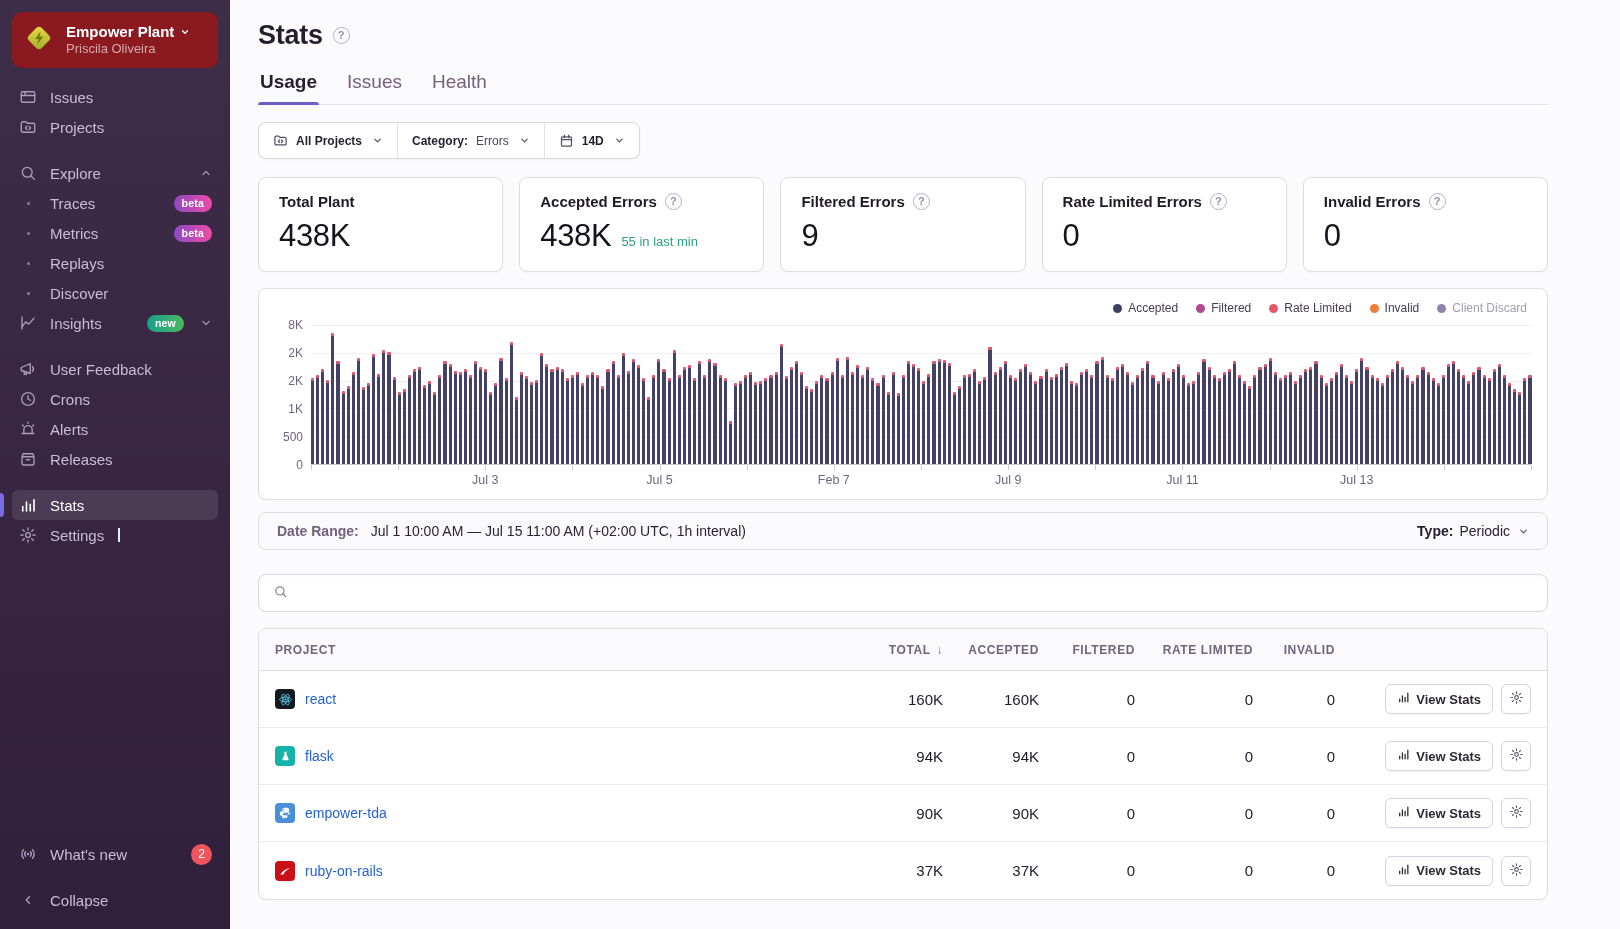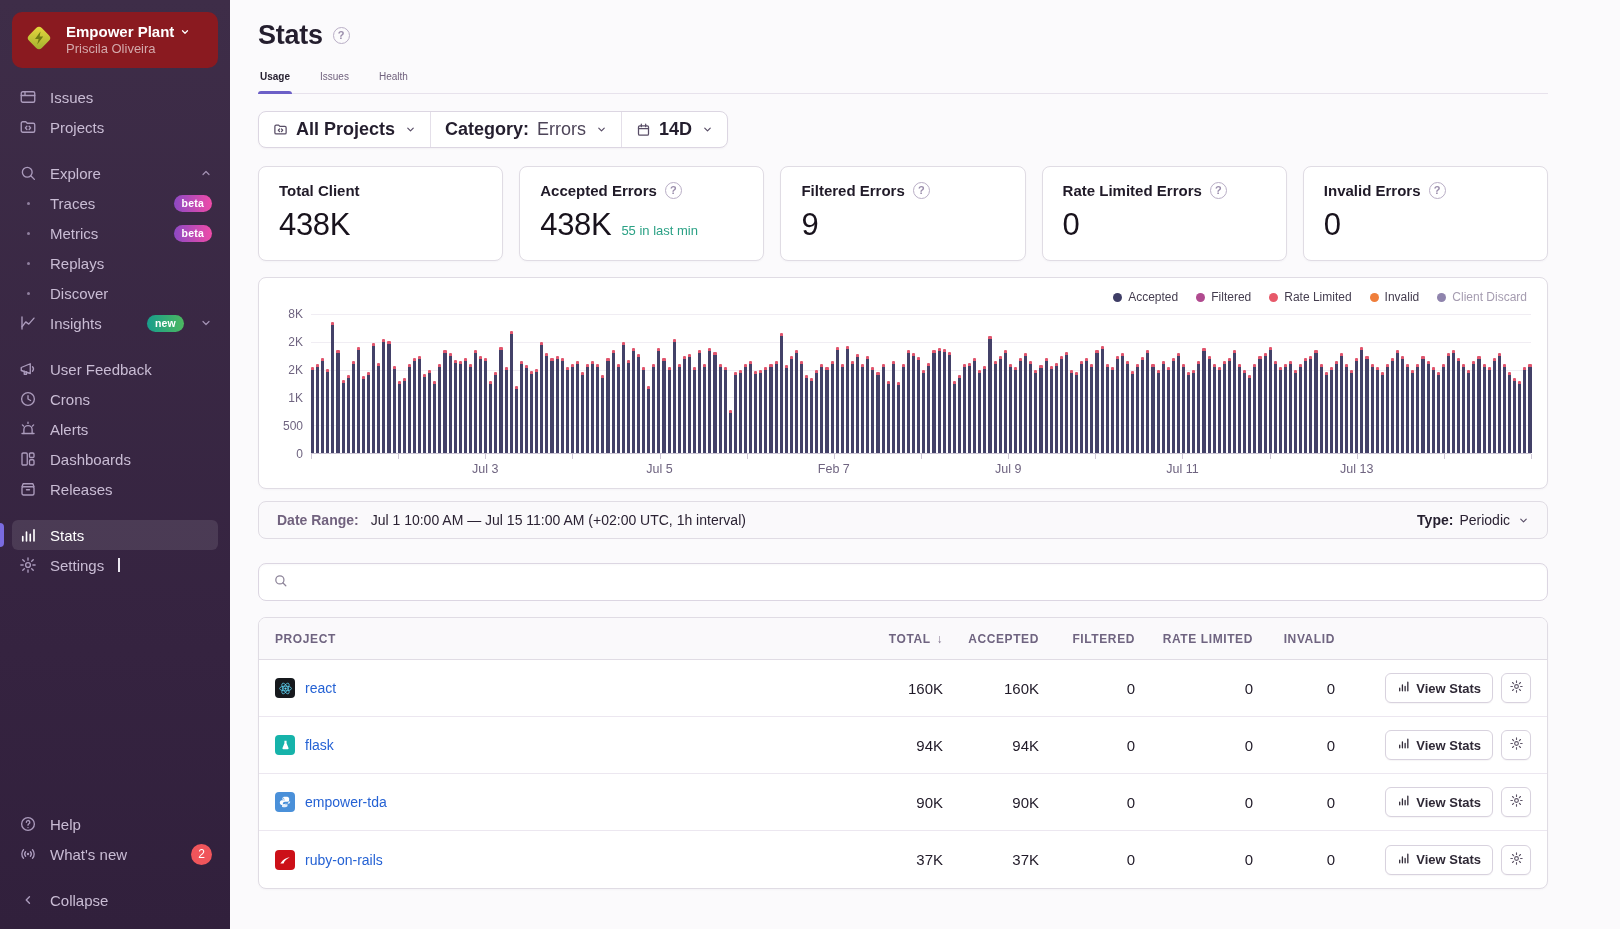--- a/index.html
+++ b/index.html
@@ -36,7 +36,7 @@
   .page-title { font-size:27px; font-weight:bold; color:#241e2e; letter-spacing:-.01em; }
   .qicon { width:17px; height:17px; border-radius:50%; border:1.5px solid #b9aec6; color:#9a8dab; font-size:11px; font-weight:bold; display:inline-flex; align-items:center; justify-content:center; line-height:1; }
   .tabs-row { margin-top:20px; border-bottom:1px solid #e7e2ec; display:flex; gap:26px; }
-  .tab { font-size:10px; color:#71627e; padding:0 2px 11px 2px; cursor:pointer; position:relative; }
+  .tab { font-size:19px; color:#71627e; padding:0 2px 11px 2px; cursor:pointer; position:relative; }
   .tab.active { color:#241e2e; font-weight:bold; }
   .tab.active::after { content:""; position:absolute; left:0; right:0; bottom:-1px; height:3px; border-radius:3px 3px 0 0; background:#6c5fc7; }
 

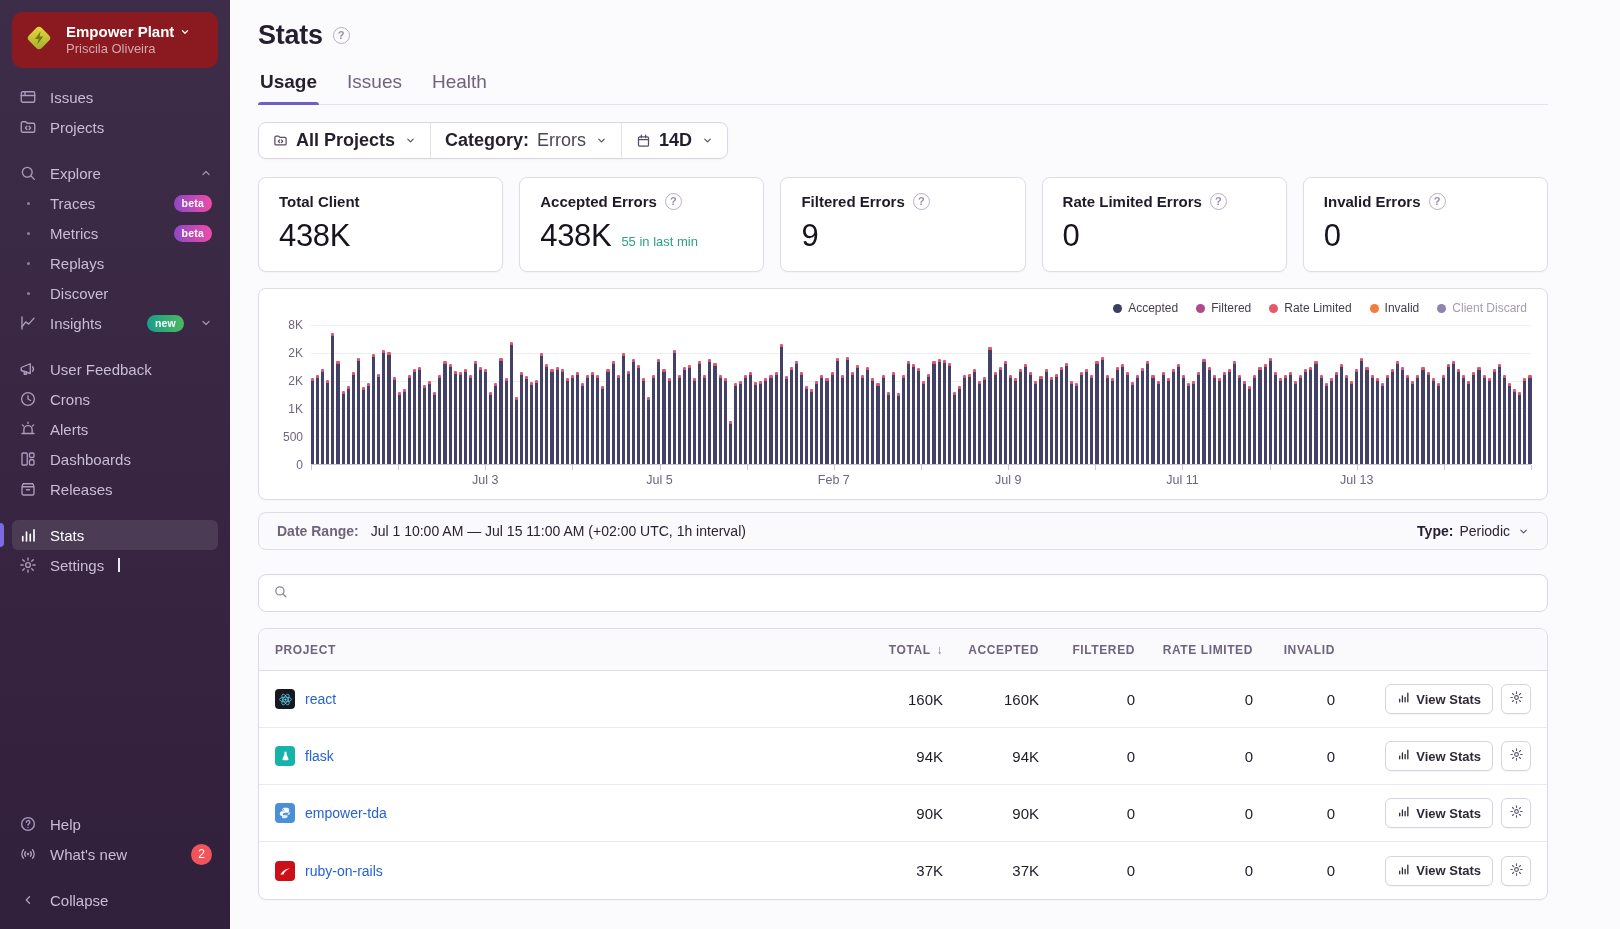--- a/index.html
+++ b/index.html
@@ -41,7 +41,7 @@
   .tab.active::after { content:""; position:absolute; left:0; right:0; bottom:-1px; height:3px; border-radius:3px 3px 0 0; background:#6c5fc7; }
 
   .filter-bar { margin-top:17px; display:inline-flex; align-items:stretch; background:#fff; border:1px solid #dcd6e2; border-radius:8px; box-shadow:0 1px 2px rgba(43,34,51,.04); height:37px; }
-  .filter-seg { display:flex; align-items:center; gap:8px; padding:0 14px; font-size:18px; cursor:pointer; color:#241e2e; }
+  .filter-seg { display:flex; align-items:center; gap:8px; padding:0 14px; font-size:12px; cursor:pointer; color:#241e2e; }
   .filter-seg + .filter-seg { border-left:1px solid #e4dfe9; }
   .filter-seg b { font-weight:bold; }
   .filter-seg .val { color:#4d4458; }

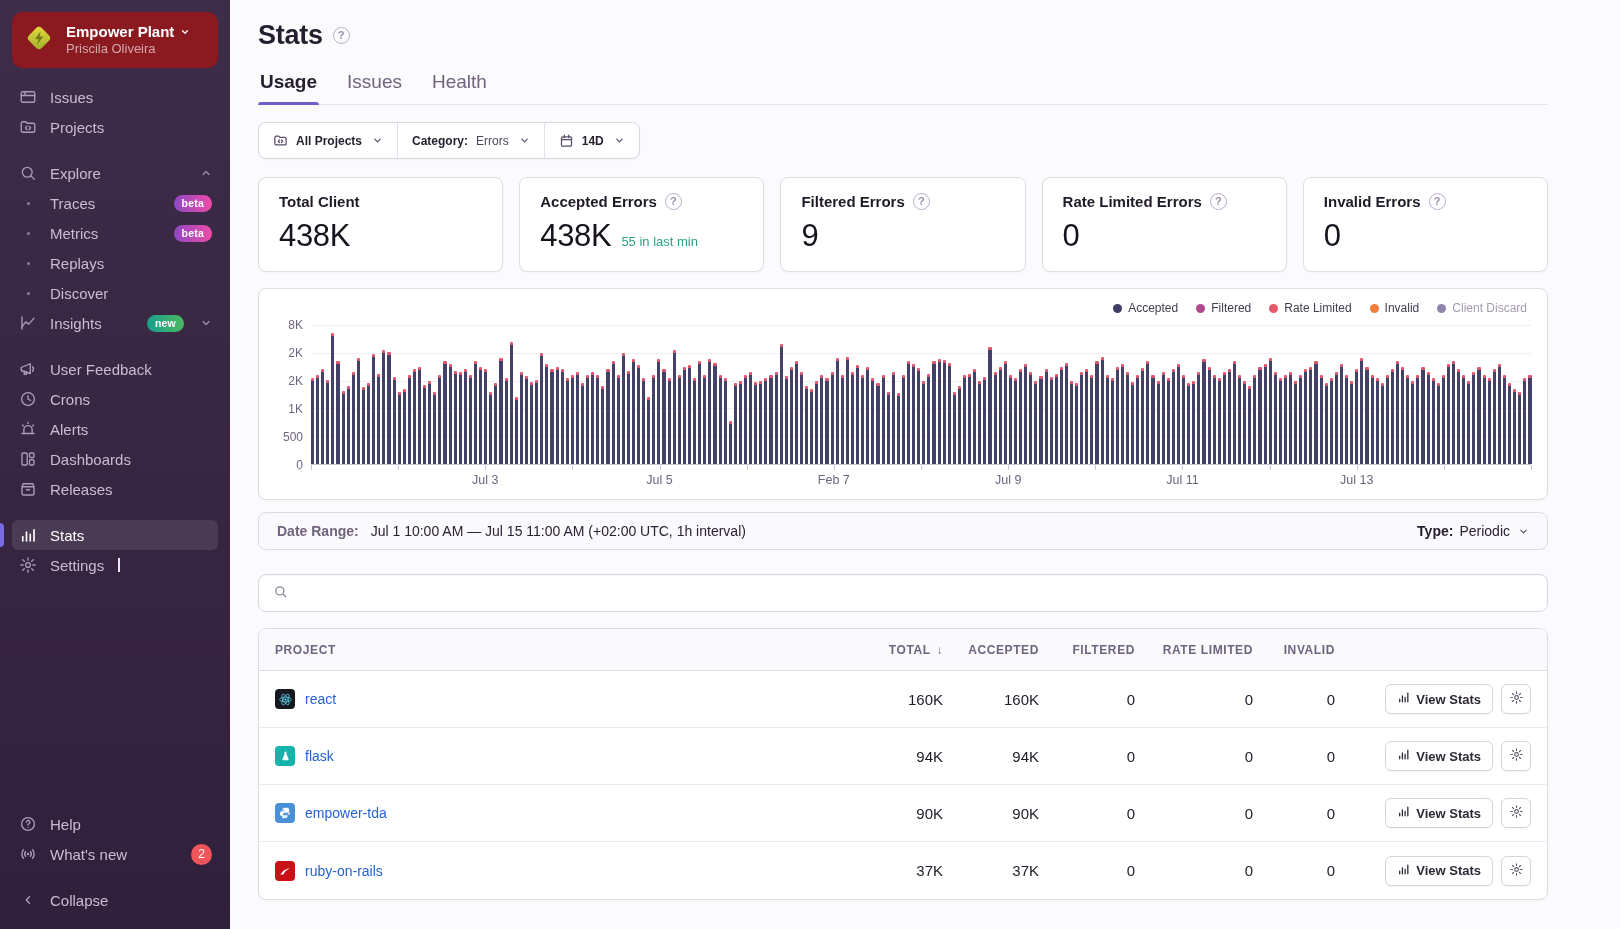--- a/index.html
+++ b/index.html
@@ -378,7 +378,7 @@
     <div class="cards-row">
       <div class="stat-card">
         <div class="stat-title">
-            <span>Total Client</span>
+            <span>Total Plant</span>
           </div>
         <div class="stat-value-row">
             <span class="stat-value">438K</span>

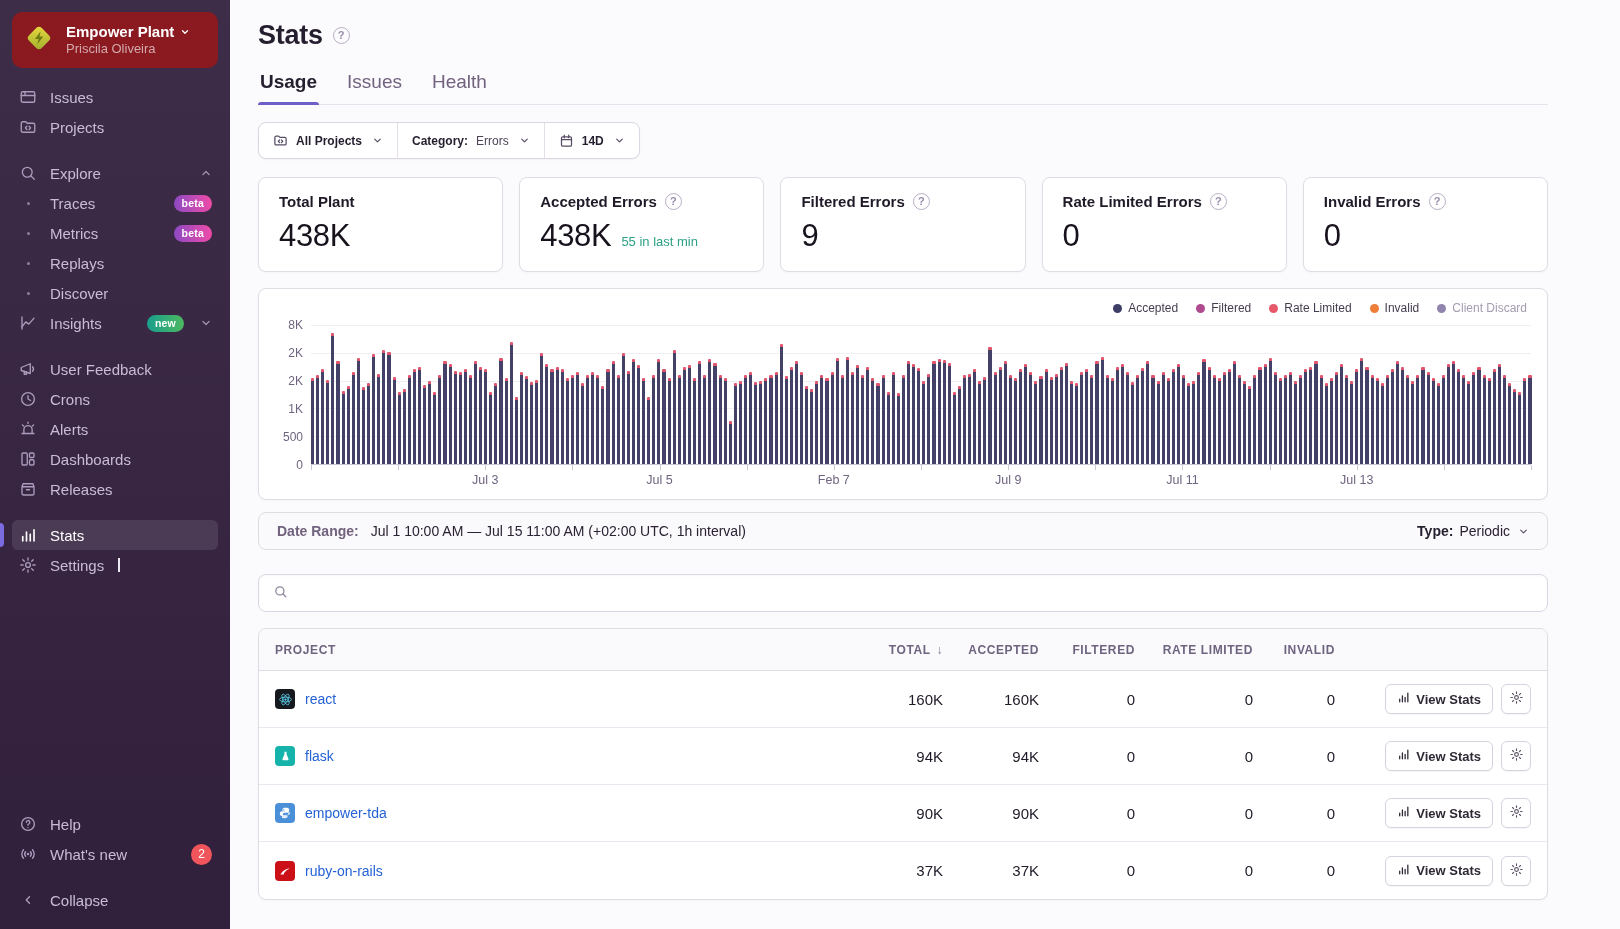--- a/index.html
+++ b/index.html
@@ -244,16 +244,6 @@
             </svg>
           </span>
         <span>Alerts</span>
-      </div>
-      <div class="nav-item">
-        <span class="nicon">
-            <svg width="18" height="18" viewBox="0 0 24 24" fill="none" stroke="currentColor" stroke-width="1.8" stroke-linejoin="round">
-              <rect x="4" y="4" width="7" height="16" rx="1.5"></rect>
-              <rect x="14" y="4" width="6" height="6" rx="1.5"></rect>
-              <rect x="14" y="13" width="6" height="7" rx="1.5"></rect>
-            </svg>
-          </span>
-        <span>Dashboards</span>
       </div>
       <div class="nav-item">
         <span class="nicon">

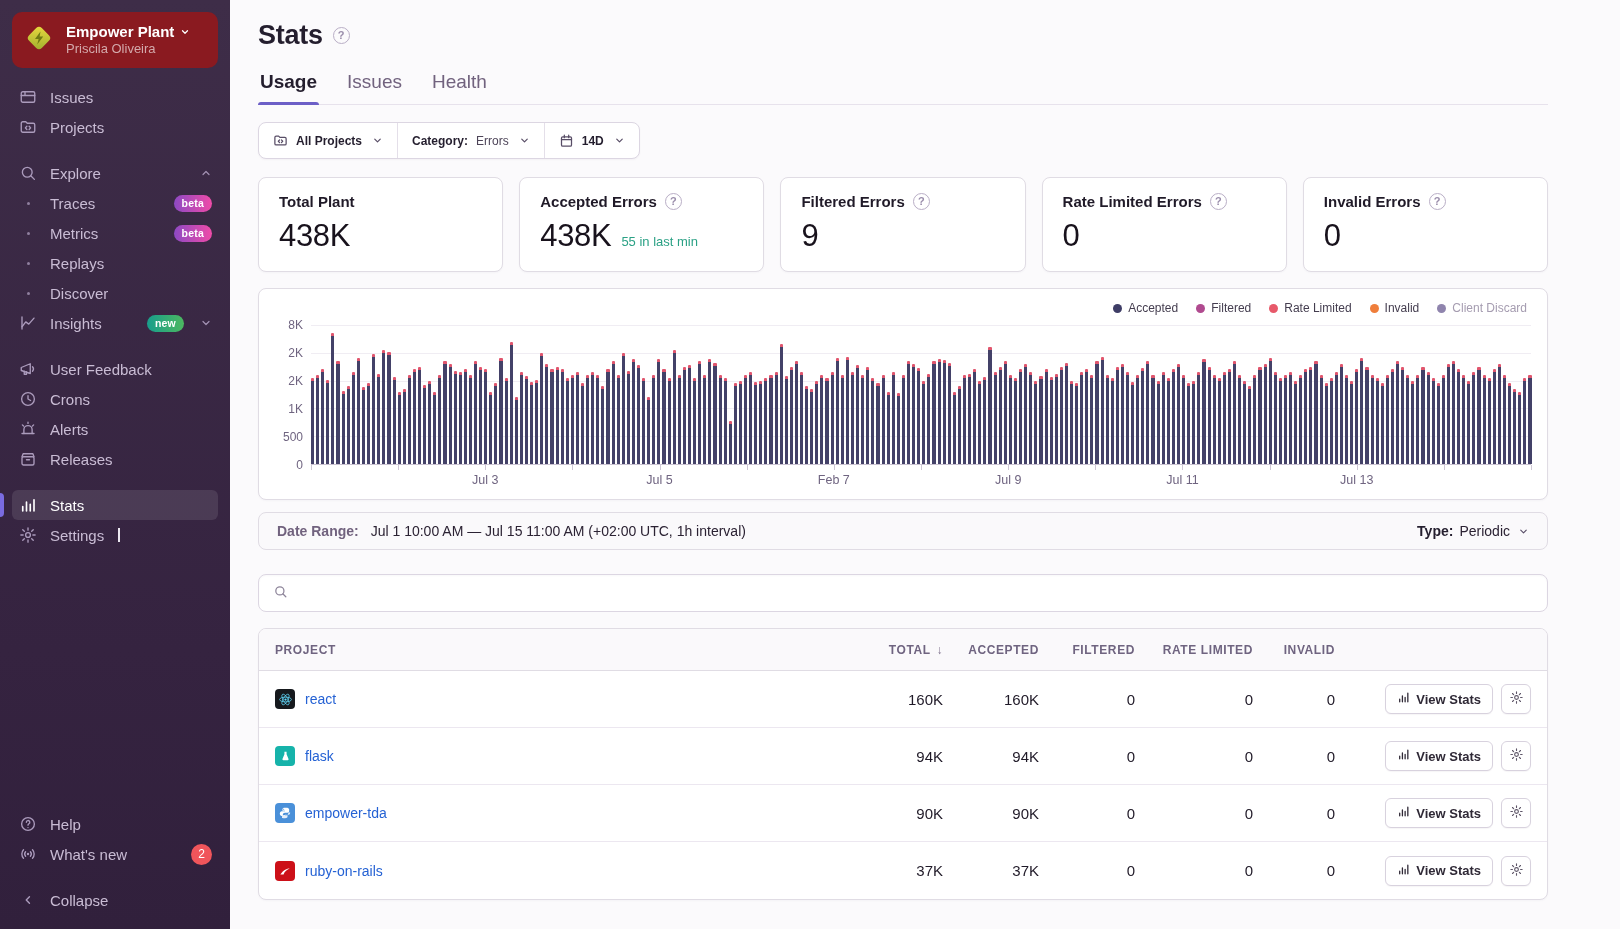--- a/index.html
+++ b/index.html
@@ -279,16 +279,6 @@
     </nav>
 
     <div class="sidebar-footer">
-      <div class="nav-item">
-        <span class="nicon">
-            <svg width="18" height="18" viewBox="0 0 24 24" fill="none" stroke="currentColor" stroke-width="1.8" stroke-linecap="round">
-              <circle cx="12" cy="12" r="8.5"></circle>
-              <path d="M9.8 9.7a2.3 2.3 0 113.4 2c-.8.5-1.2 1-1.2 1.8"></path>
-              <path d="M12 16.8h.01"></path>
-            </svg>
-          </span>
-        <span>Help</span>
-      </div>
       <div class="nav-item">
         <span class="nicon">
             <svg width="18" height="18" viewBox="0 0 24 24" fill="none" stroke="currentColor" stroke-width="1.8" stroke-linecap="round">

